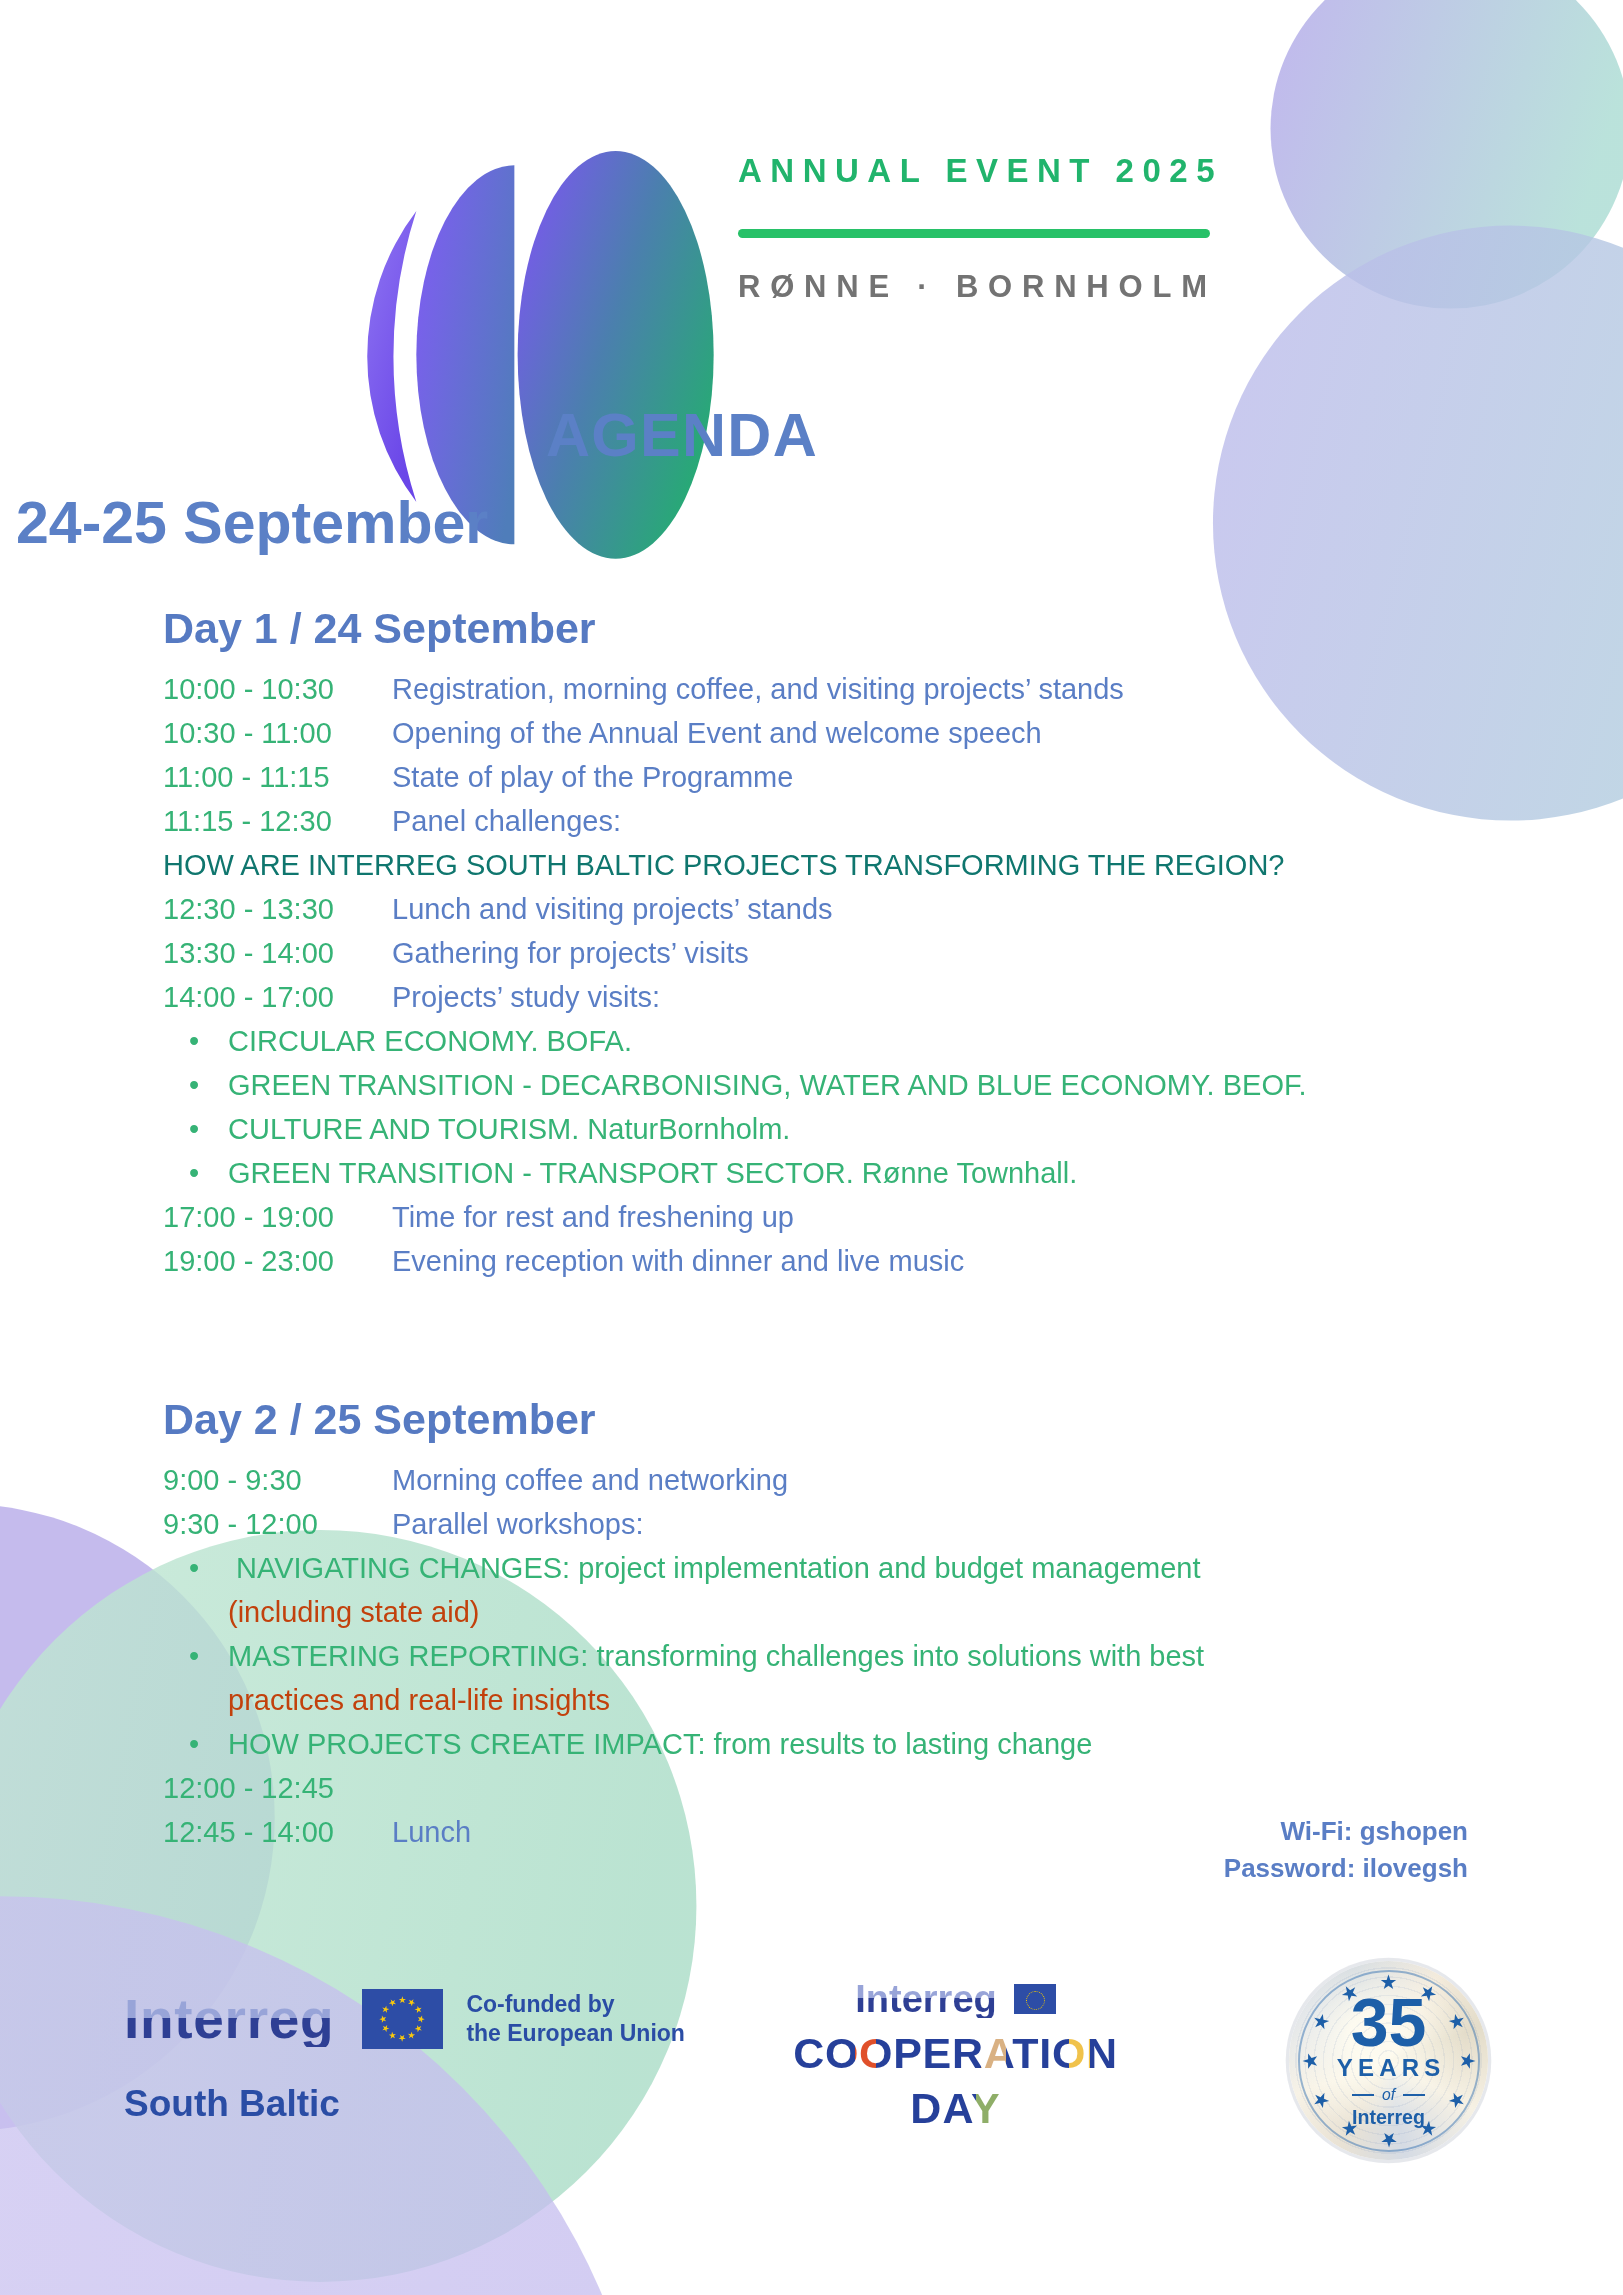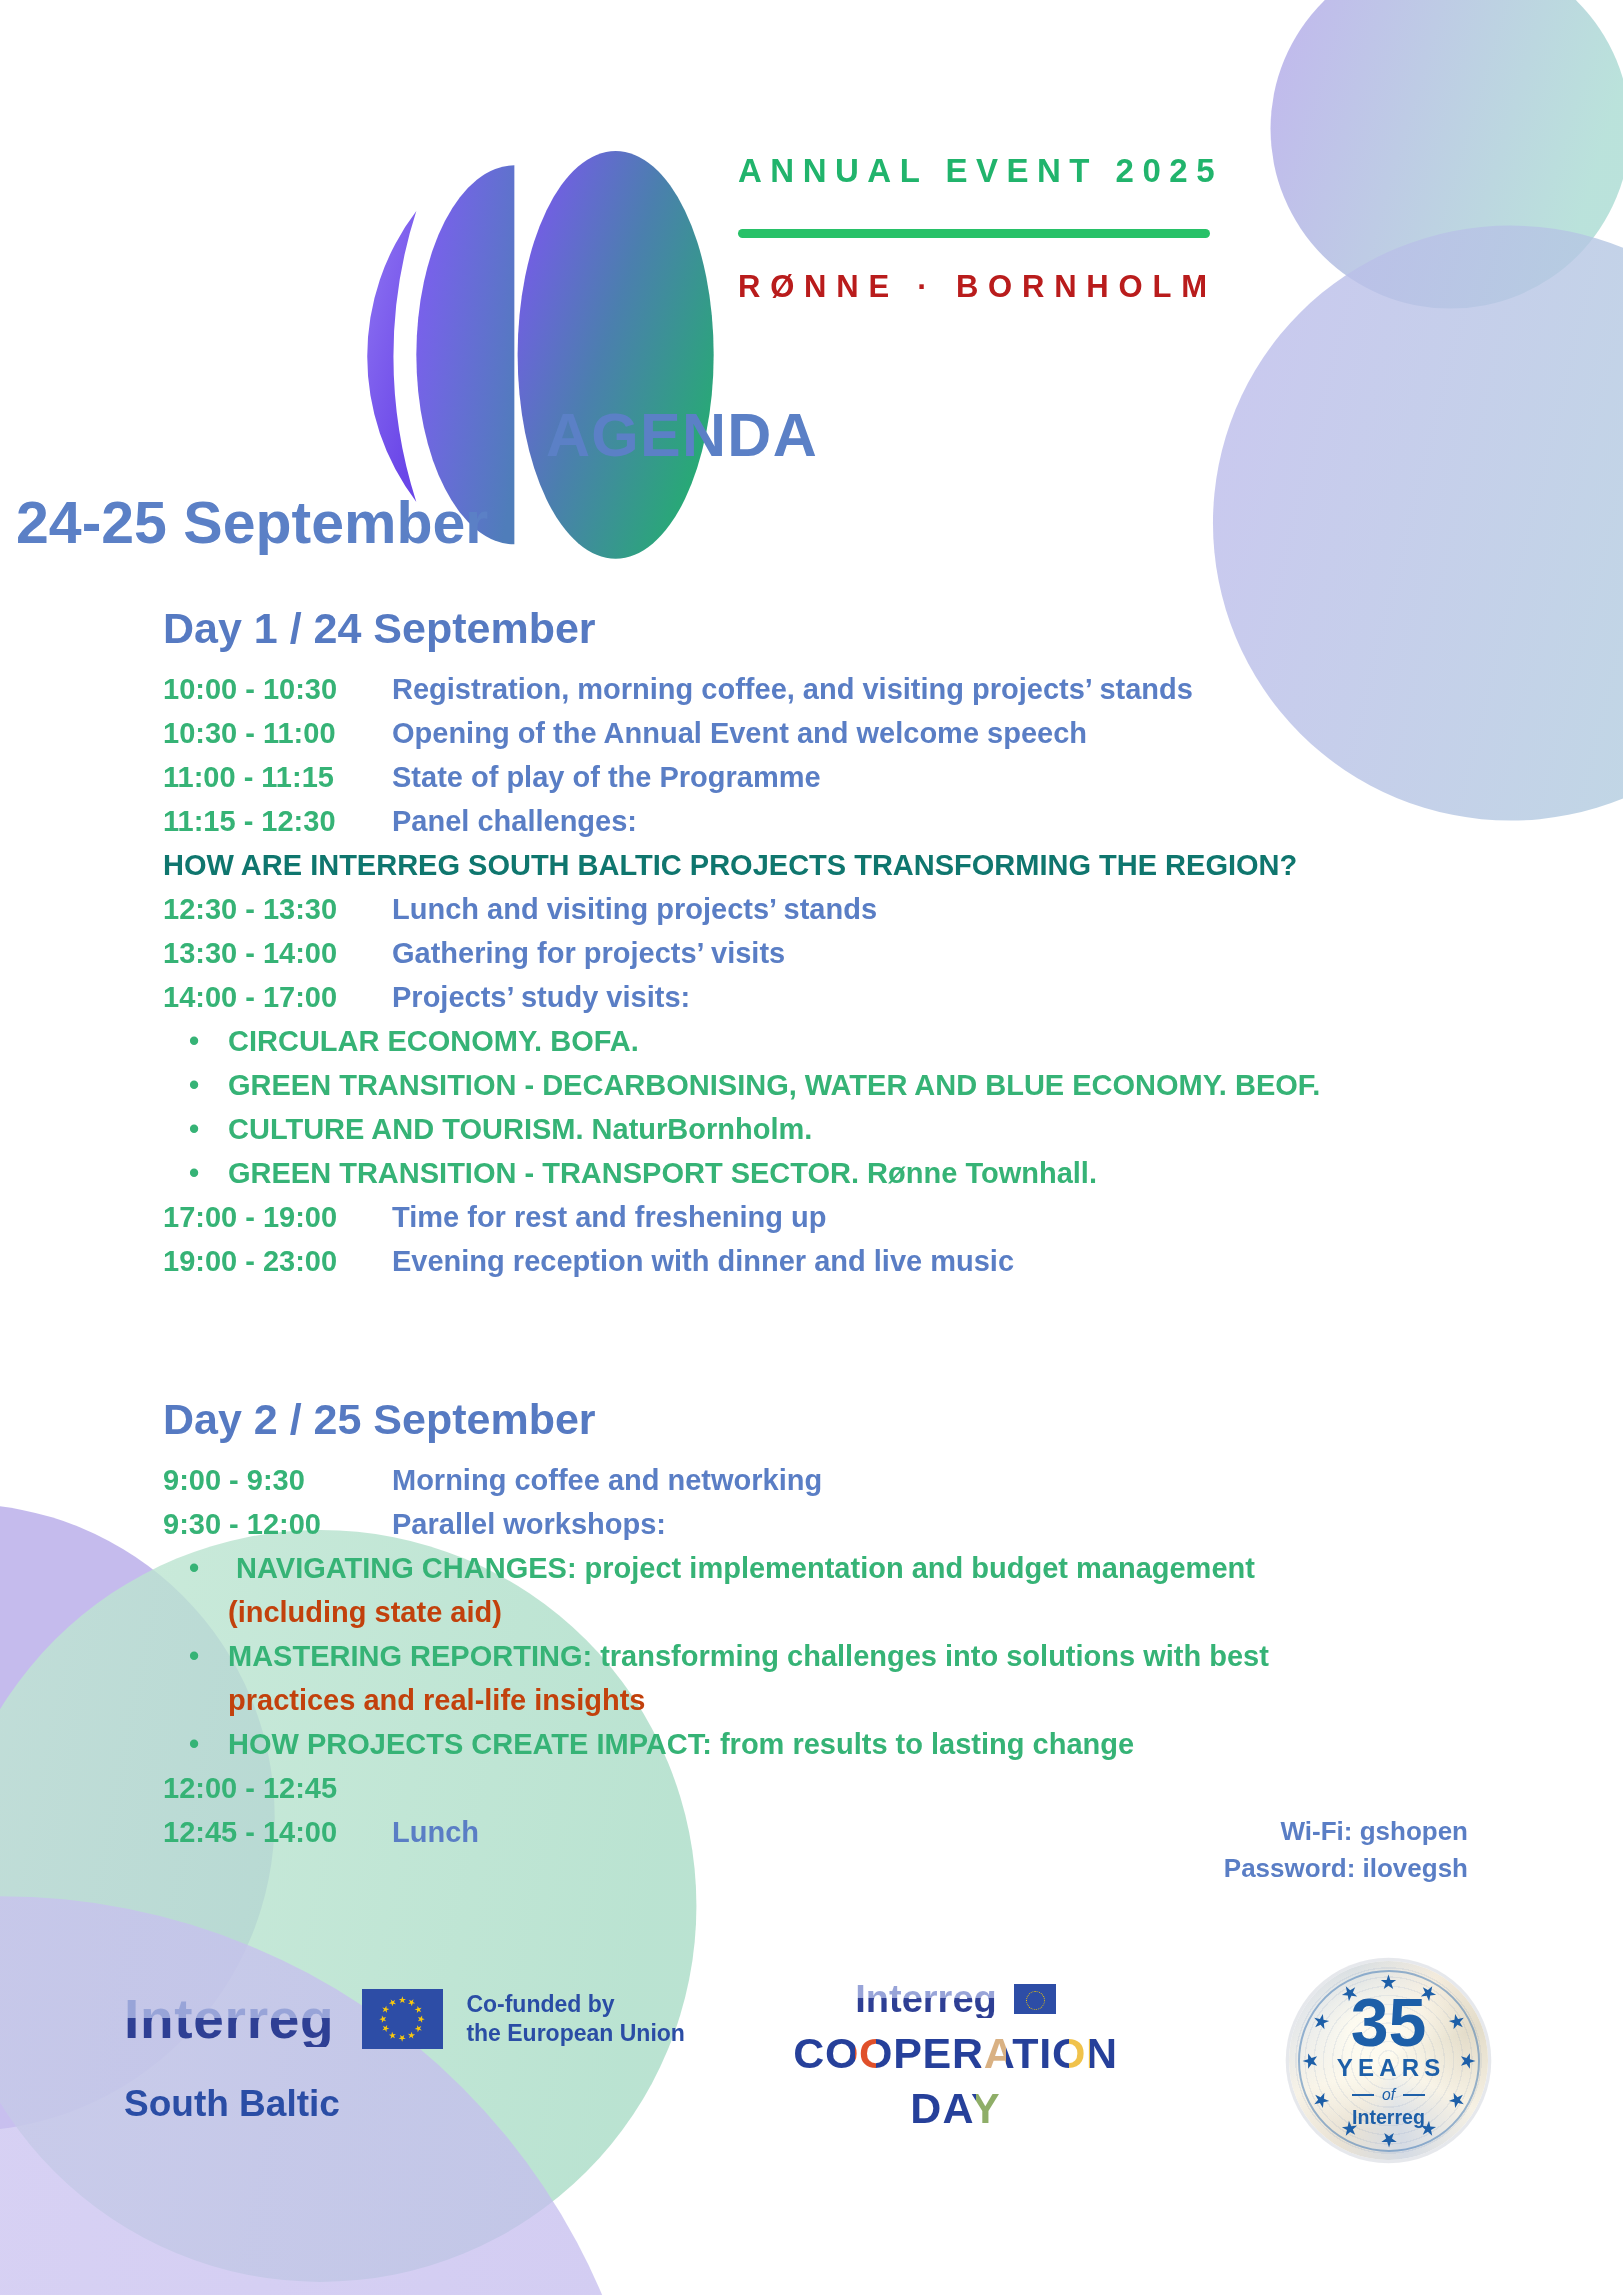--- a/index.html
+++ b/index.html
@@ -20,7 +20,7 @@
   }
   .brand-divider{margin-top:39px;width:472px;height:9.2px;border-radius:4.6px;background:#27c168;}
   .brand-location{
-    margin-top:31px;font-size:31px;font-weight:bold;letter-spacing:9.8px;color:#b91c1c;
+    margin-top:31px;font-size:31px;font-weight:bold;letter-spacing:9.8px;color:#737373;
     white-space:nowrap;
   }
 

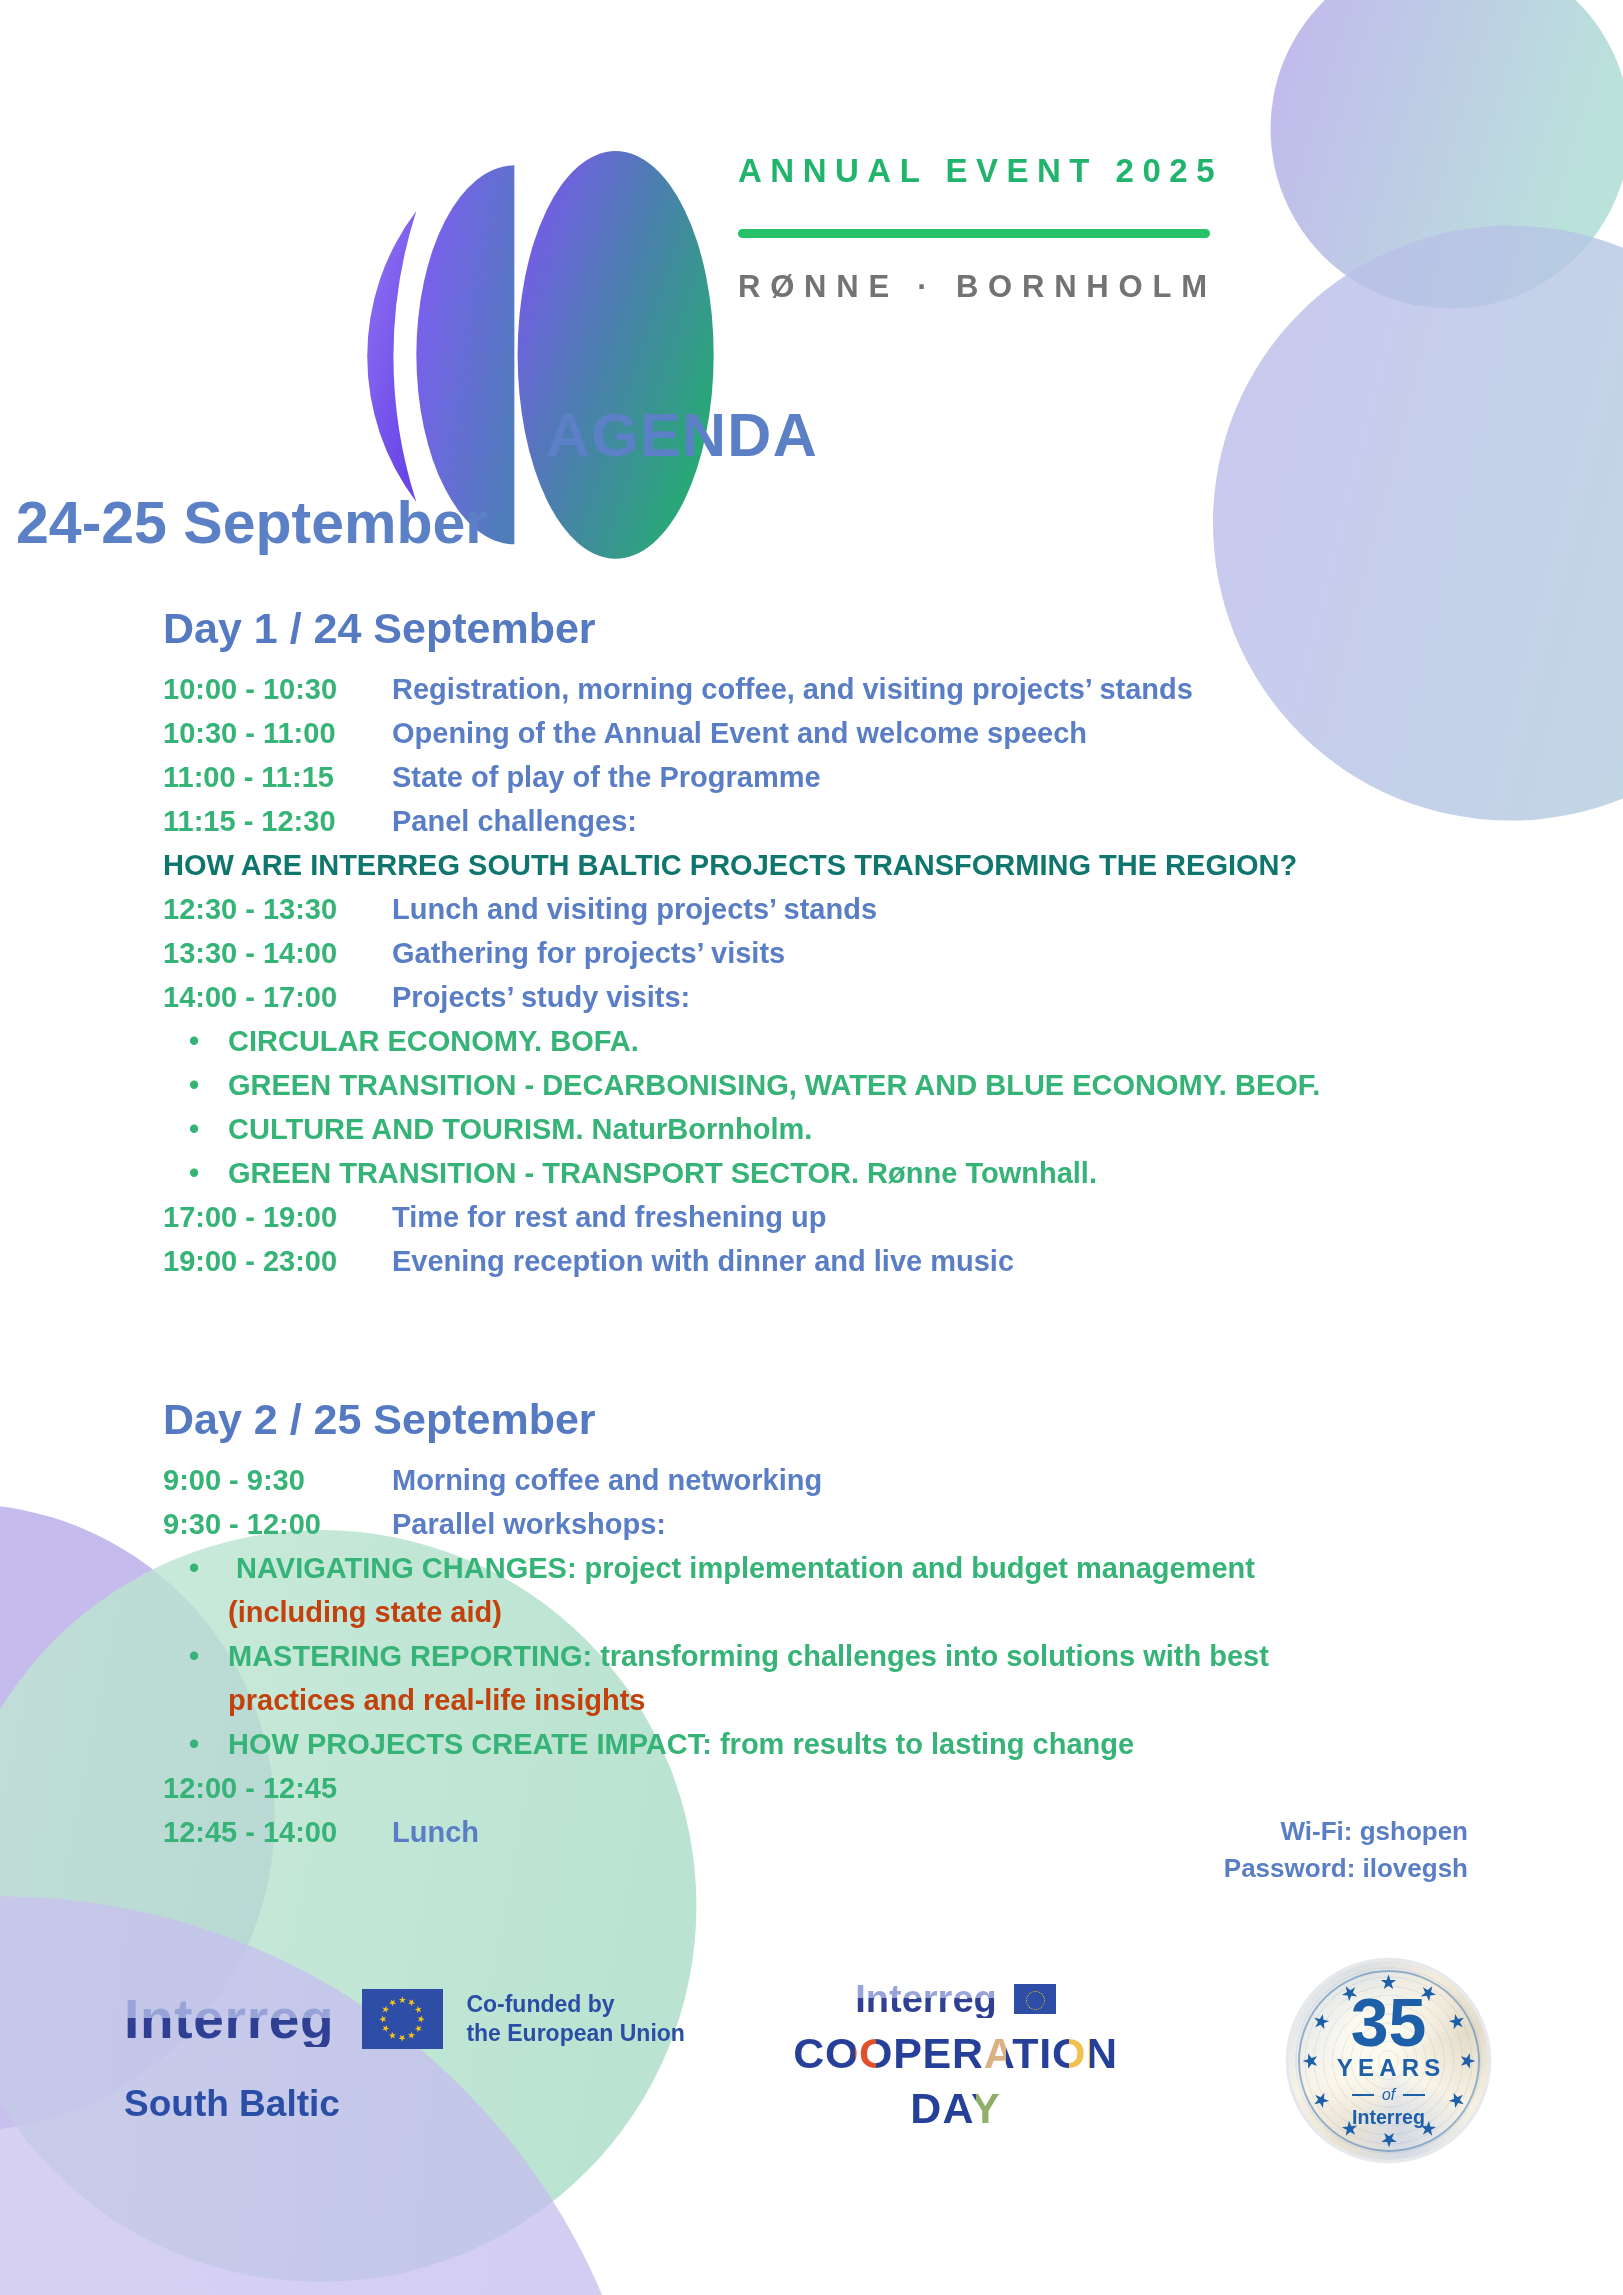--- a/index.html
+++ b/index.html
@@ -39,7 +39,7 @@
   #day1{top:607px;}
   #day2{top:1398px;}
   .day-heading{font-size:43px;font-weight:bold;color:#567ac2;line-height:1;margin-bottom:17px;}
-  .rows{font-size:29px;font-weight:bold;line-height:44px;}
+  .rows{font-size:29px;font-weight:normal;line-height:44px;}
   .row{display:flex;}
   .time{width:229px;flex:none;color:#36b376;white-space:nowrap;}
   .desc{color:#5a7ec5;white-space:nowrap;}

